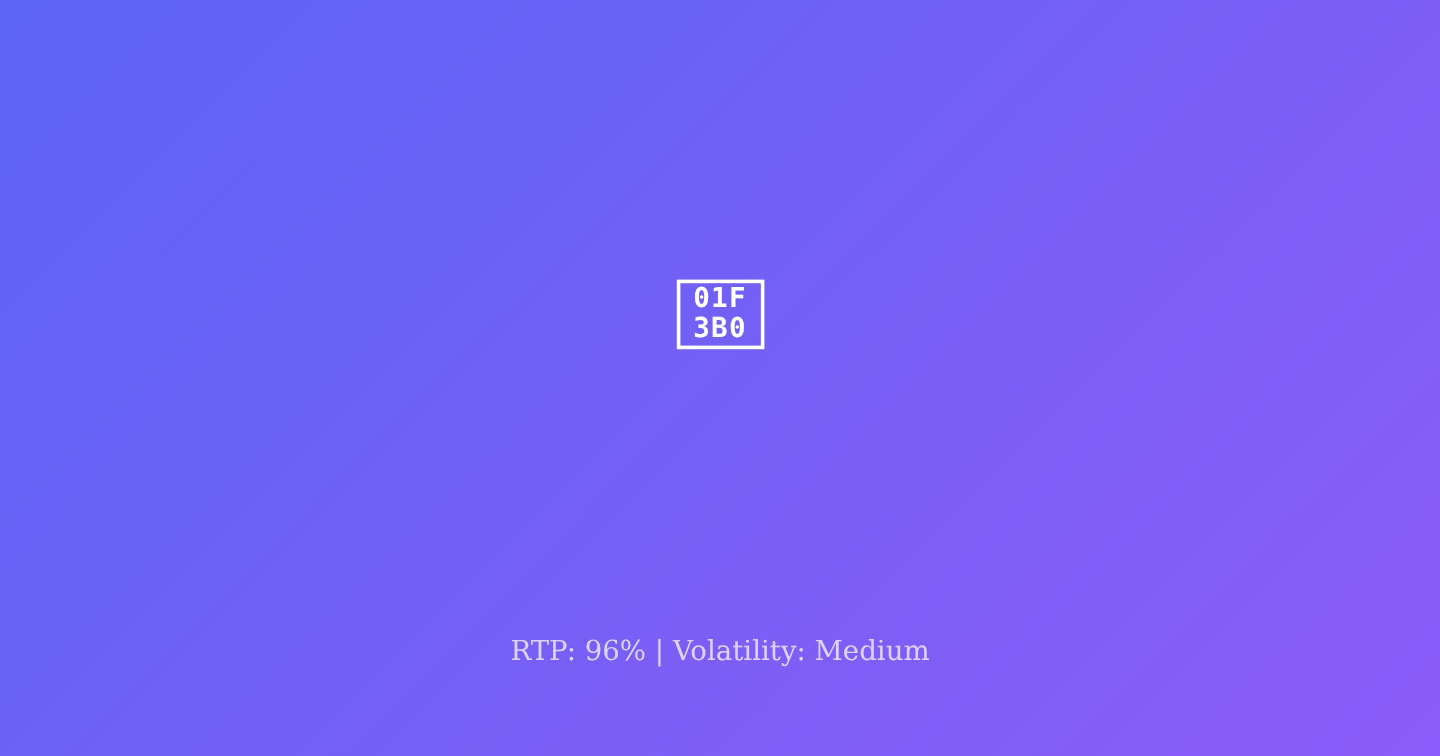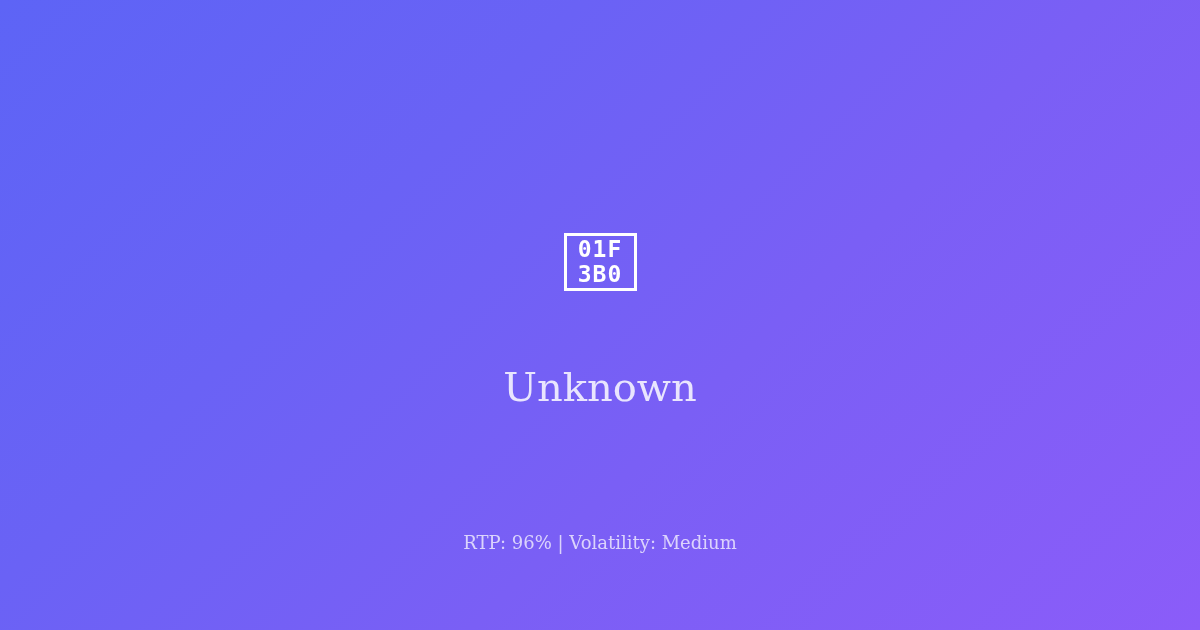--- a/index.html
+++ b/index.html
@@ -118,7 +118,6 @@
 
   </div>
 
-  <div class="subtitle">Unknown</div>
 
   <div class="meta-line">RTP: 96% | Volatility: Medium</div>
 

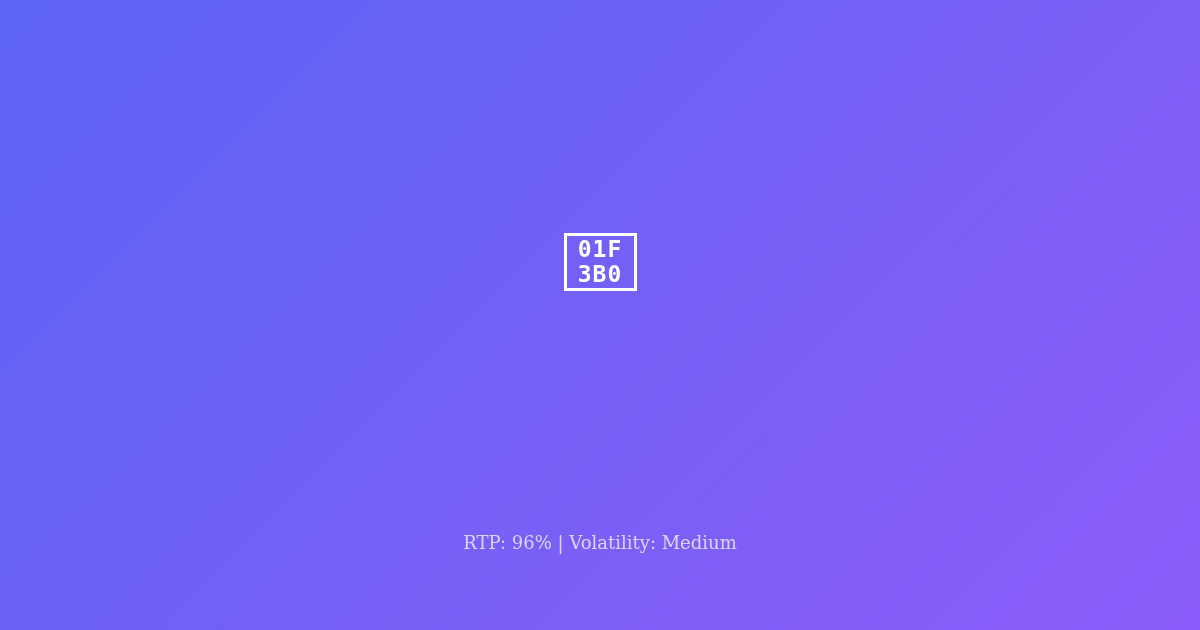--- a/index.html
+++ b/index.html
@@ -99,7 +99,7 @@
     text-align: center;
     font-family: "DejaVu Serif", "Liberation Serif", serif;
     font-weight: 400;
-    font-size: 18px;
+    font-size: 23px;
     line-height: 30px;
     color: rgba(255, 255, 255, 0.73);
   }

